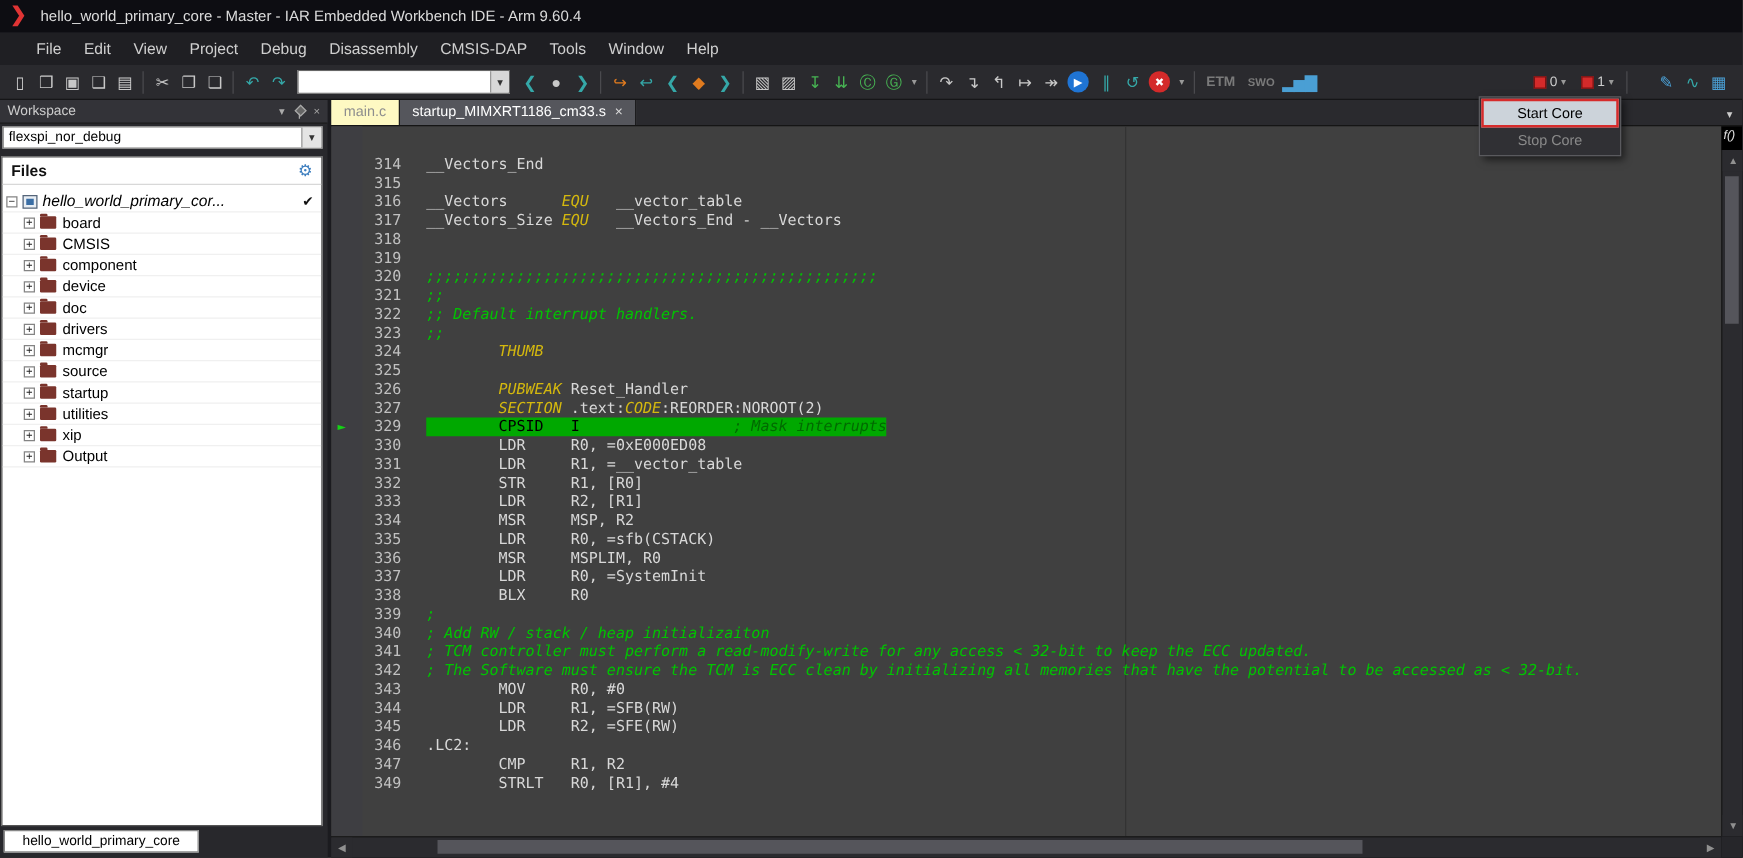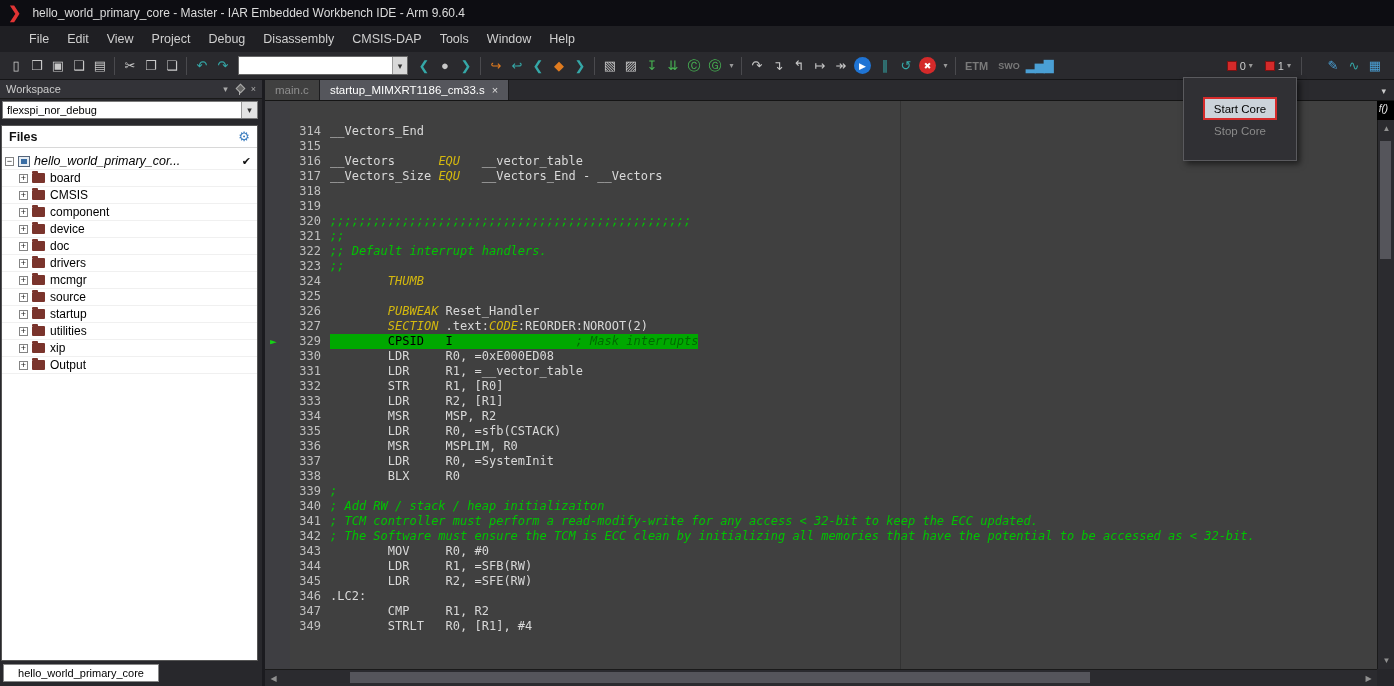--- a/index.html
+++ b/index.html
@@ -71,7 +71,7 @@
   
   .editor{position:absolute;top:80px;left:265px;right:0;bottom:0;background:#000}
   .ed-tabbar{position:absolute;top:0;left:0;right:0;height:21px;background:#2a2a2e;border-bottom:1px solid #151515;display:flex}
-  .ed-tab{display:flex;align-items:center;gap:7px;padding:0 10px;background:#404040;border-right:1px solid #1c1c1e;color:#8e8e8e;font-size:11.5px;cursor:default}
+  .ed-tab{display:flex;align-items:center;gap:7px;padding:0 10px;background:#fef9c3;border-right:1px solid #1c1c1e;color:#8e8e8e;font-size:11.5px;cursor:default}
   .ed-tab.active{background:#55565c;color:#fff}
   .tab-close{font-size:11px;color:#ddd}
   .tab-list-chevron{position:absolute;right:8px;top:6px;color:#ccc;font-size:9px}

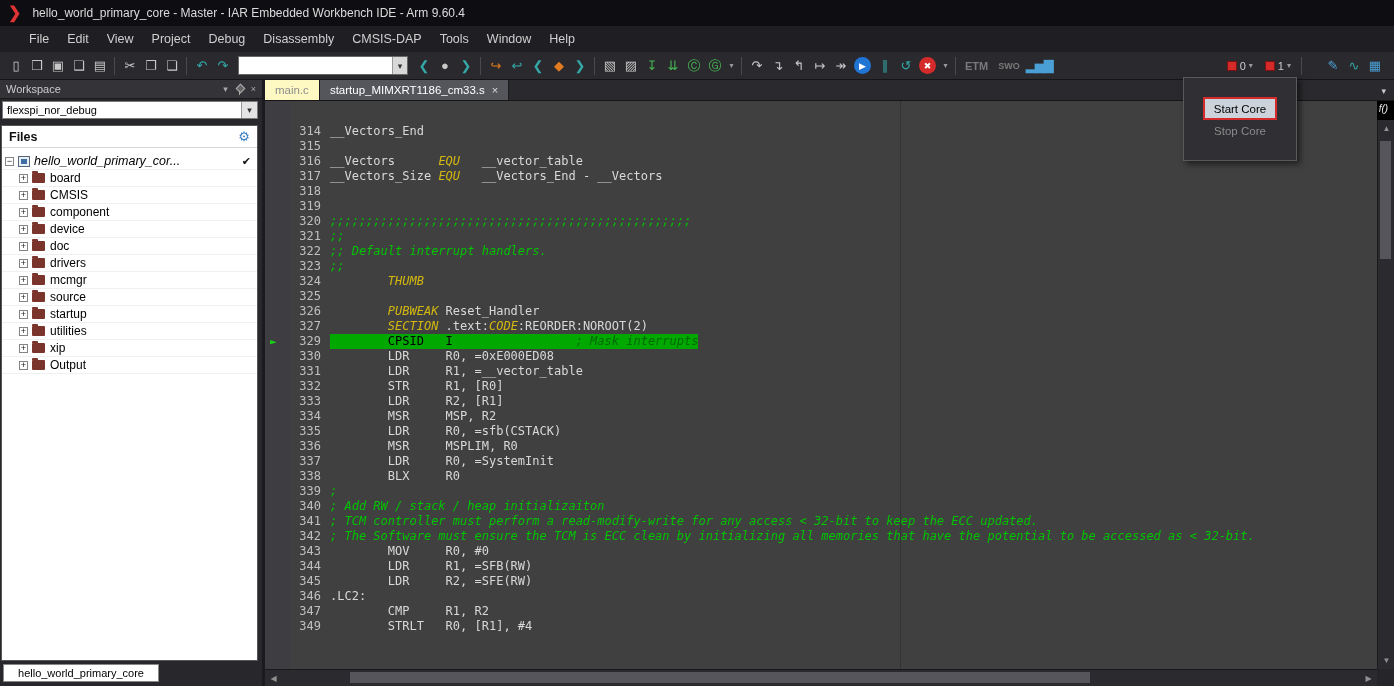--- a/index.html
+++ b/index.html
@@ -34,7 +34,7 @@
   .tb-dd{color:#999;font-size:8px}
 
   
-  .core-menu{position:absolute;left:1183px;top:77px;width:114px;background:#303034;border:1px solid #5a5a5e;box-shadow:3px 3px 6px rgba(0,0,0,.55);z-index:50;padding:19px}
+  .core-menu{position:absolute;left:1183px;top:77px;width:114px;background:#303034;border:1px solid #5a5a5e;box-shadow:3px 3px 6px rgba(0,0,0,.55);z-index:50;padding:1px}
   .cm-item{height:21px;display:flex;align-items:center;justify-content:center;font-size:11.5px;color:#e8e8e8;cursor:default}
   .cm-item.hot{background:#ccd3da;color:#000;border:2px solid var(--annotation-red,#d62b2b);height:23px}
   .cm-item.disabled{color:#8a8a8a}

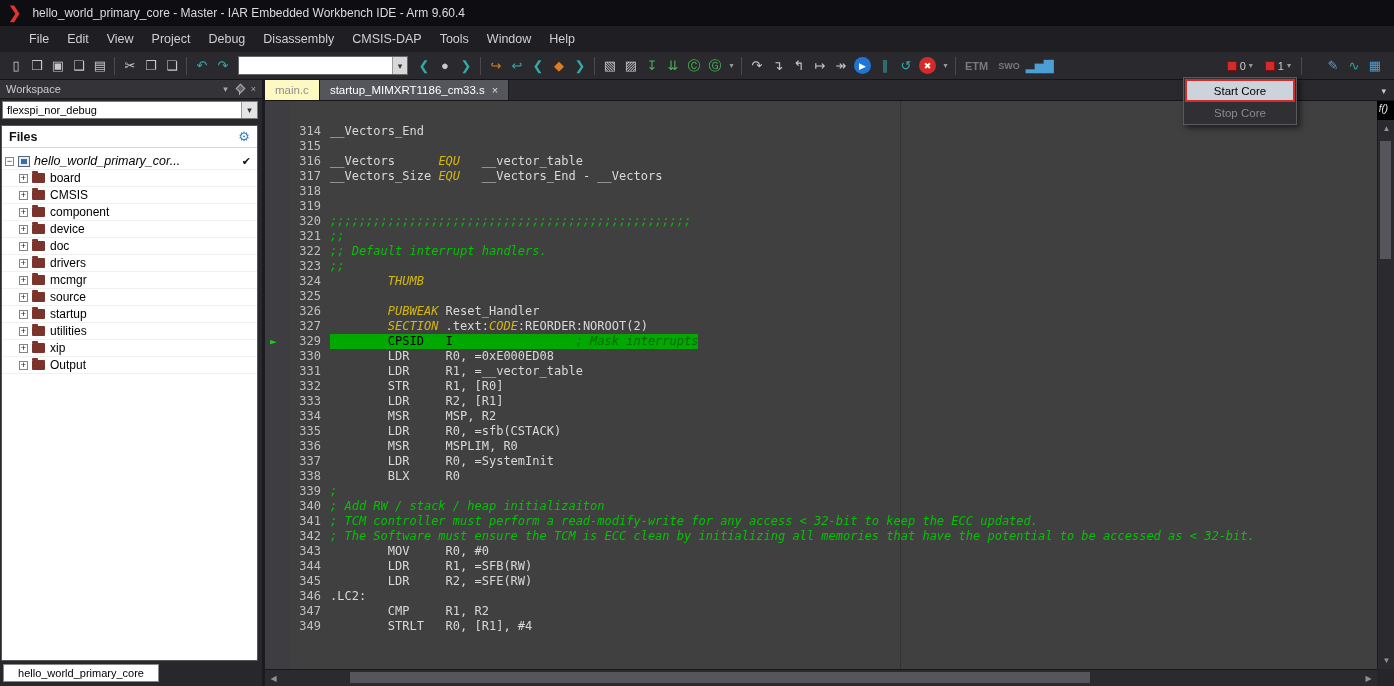--- a/index.html
+++ b/index.html
@@ -82,7 +82,7 @@
   .code-line{position:relative;z-index:1;display:flex;height:15px;line-height:15px;font-family:"DejaVu Sans Mono","Liberation Mono",monospace;font-size:12px;white-space:pre}
   .bp-margin{width:25px;flex:none;color:#15d215;font-size:11px;padding-left:5px}
   .line-num{width:40px;flex:none;text-align:right;padding-right:9px;color:#c0c0c0}
-  .code-text{}
+  .code-text{margin-left:11px}
   .code-text.hl{background:var(--exec-green,#00a800)}
   .tk-p{color:#d8d8d8}
   .tk-d{color:var(--directive-yellow,#d4b80e);font-style:italic}

